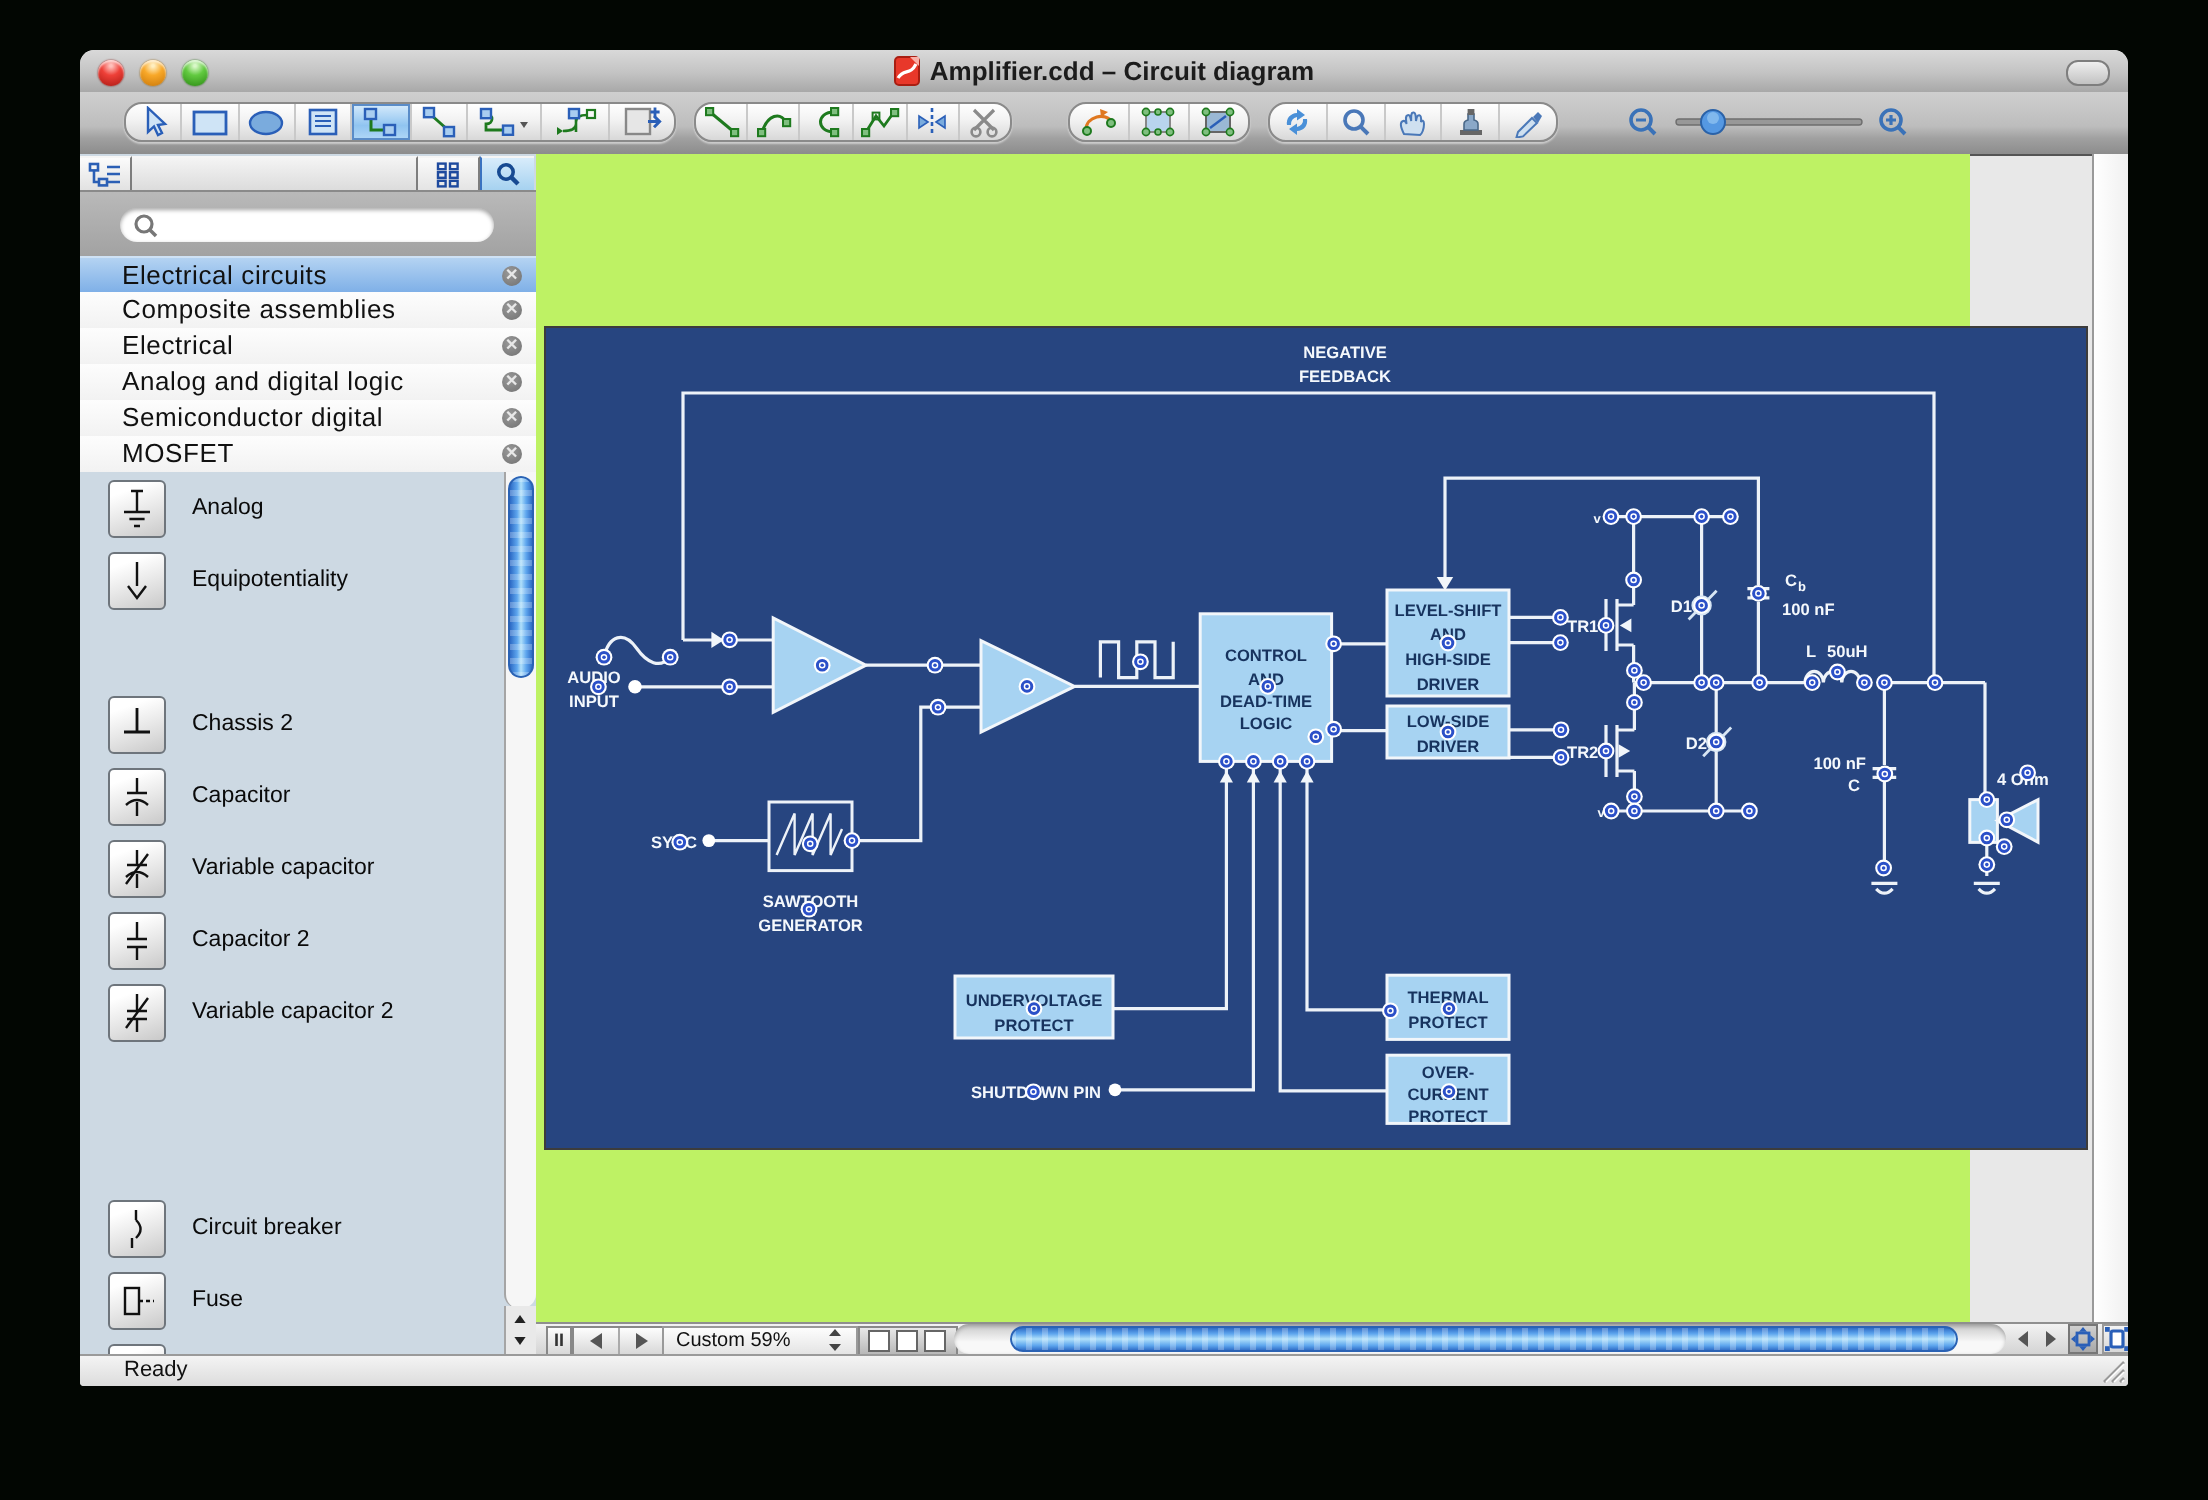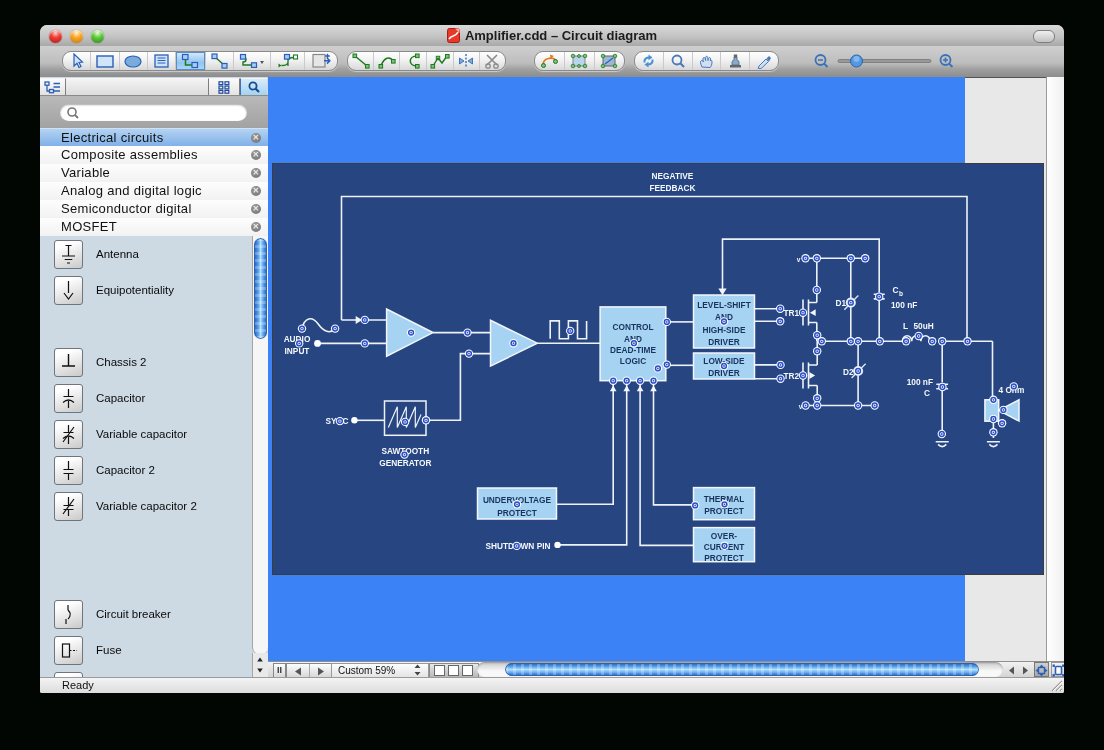--- a/index.html
+++ b/index.html
@@ -315,7 +315,7 @@
             <div class="xbtn">✕</div>
           </div>
         <div class="catrow" style="top:87px">
-            <span class="lbl">Variable</span>
+            <span class="lbl">Electrical</span>
             <div class="xbtn">✕</div>
           </div>
         <div class="catrow" style="top:105px">

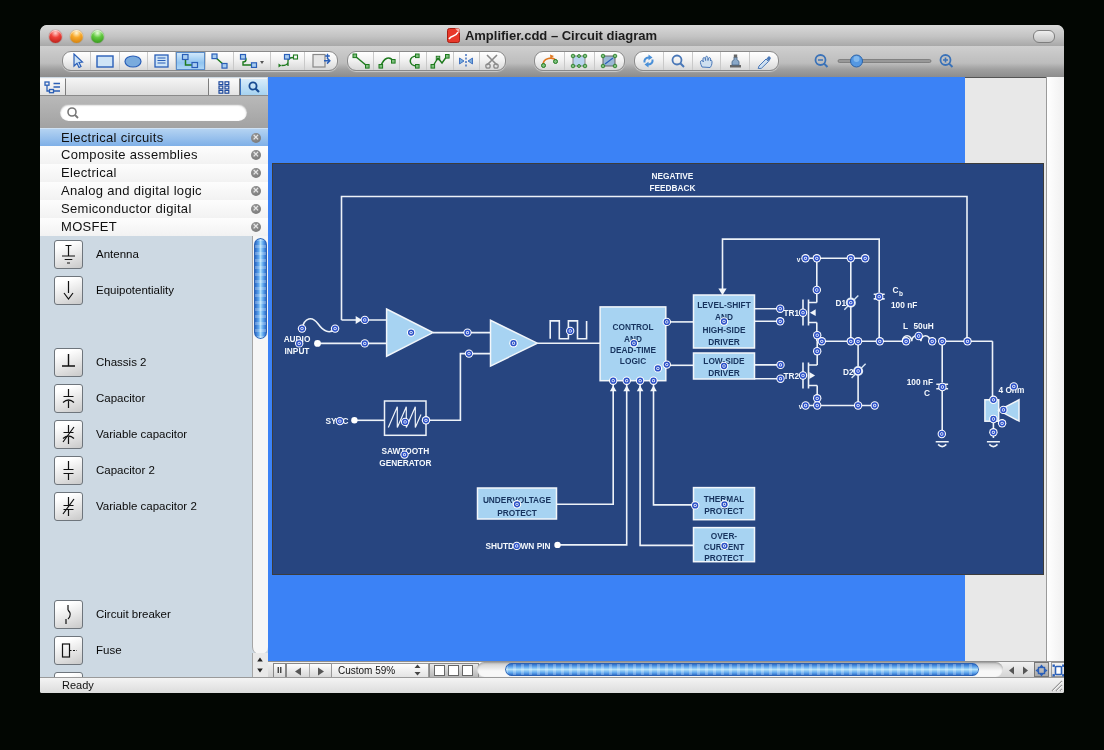--- a/index.html
+++ b/index.html
@@ -57,7 +57,7 @@
   background:repeating-linear-gradient(180deg,rgba(255,255,255,.25) 0 3px,rgba(255,255,255,0) 3px 7px),linear-gradient(90deg,#1e58b8,#5ea6ee 35%,#b0e0fa 50%,#5ea6ee 70%,#1e58b8);box-shadow:0 0 0 1px #2a62b4 inset;}
 #sarrows{position:absolute;right:0;bottom:0;width:16px;height:24px;background:#e9e9e9;border-left:1px solid #a5a5a5;box-sizing:border-box;}
 
-#canvas{position:absolute;left:228px;top:0;width:697px;height:584px;background:#3b82f6;}
+#canvas{position:absolute;left:228px;top:0;width:697px;height:584px;background:#bef264;padding-left:20px;}
 #page{position:absolute;left:4px;top:86px;width:772px;height:412px;background:#274580;border:1px solid #3c3c3c;box-sizing:border-box;}
 #vscroll{position:absolute;left:1006px;top:0;width:18px;height:584px;background:linear-gradient(90deg,#ffffff,#f0f0f0);border-left:1px solid #9a9a9a;box-sizing:border-box;}
 

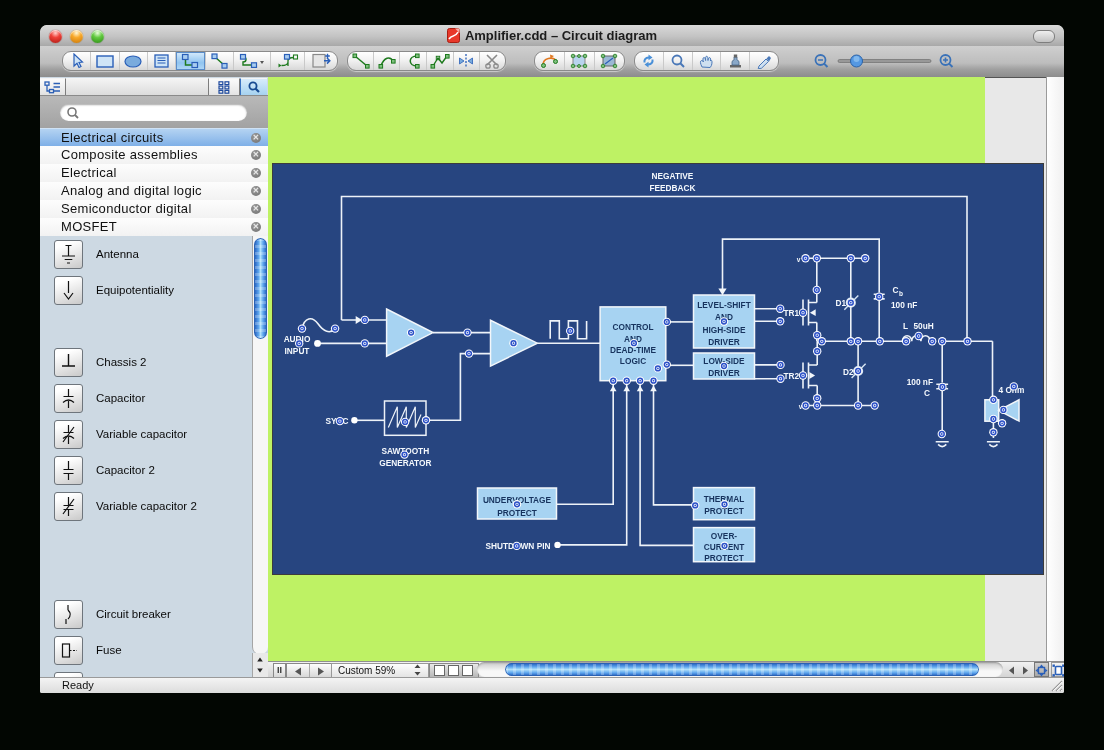--- a/index.html
+++ b/index.html
@@ -338,7 +338,7 @@
                   <path d="M10.5,4.5 H16.5 M13.5,4.5 V15 M7,15 H20 M9.7,18.5 H17.3 M12,22 H15"></path>
                 </g>
               </svg></div>
-            <span class="clbl">Antenna</span>
+            <span class="clbl">Analog</span>
           </div>
         <div class="comp" style="top:40px">
             <div class="cicon"><svg width="27" height="27" viewBox="0 0 27 27">

